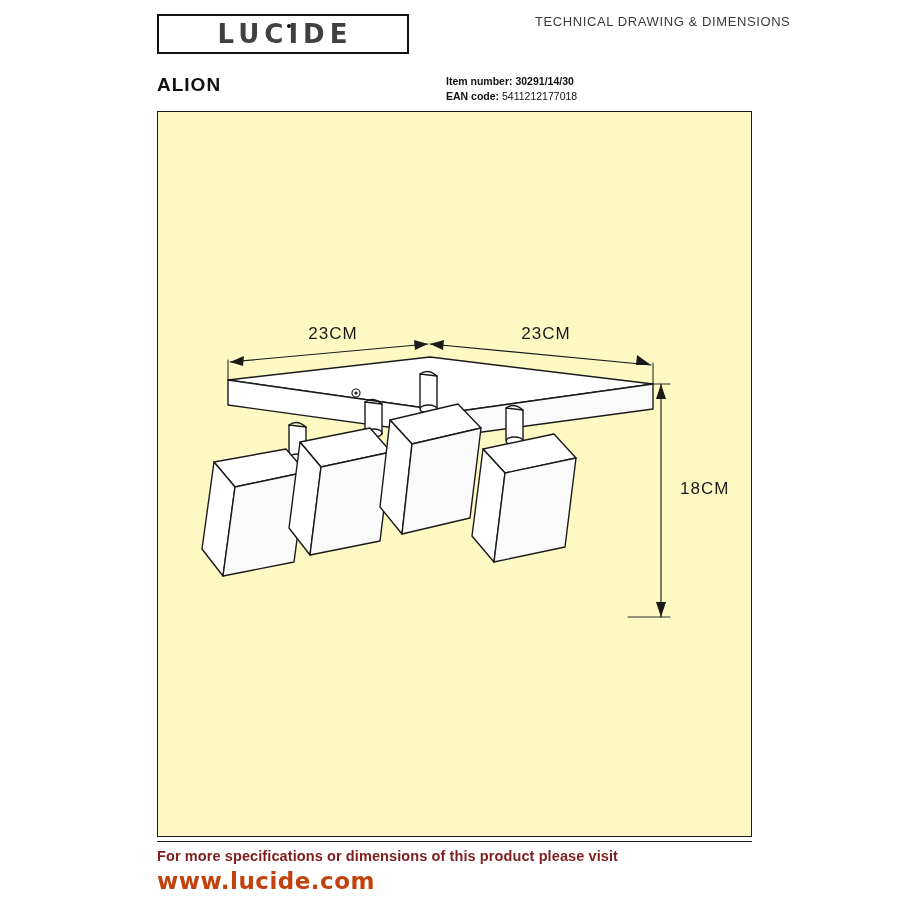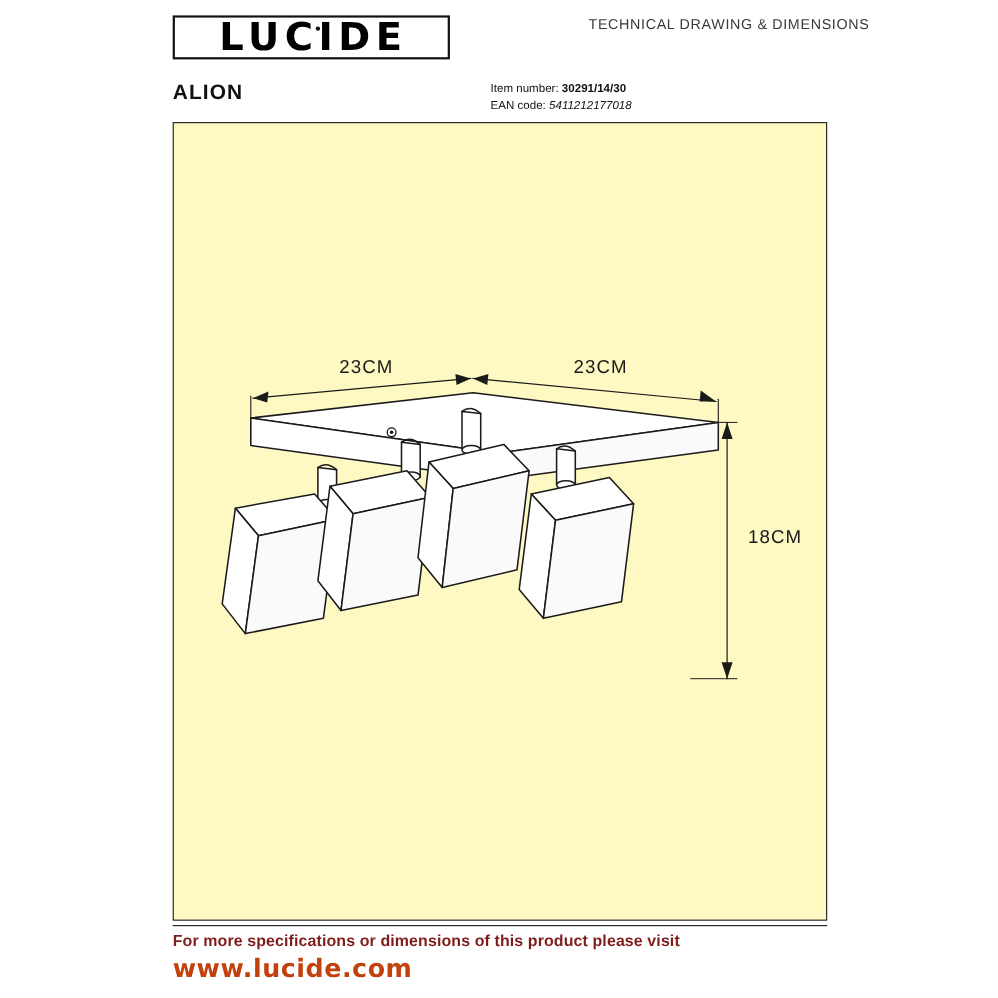--- a/index.html
+++ b/index.html
@@ -42,10 +42,10 @@
     line-height: 36px;
     text-align: center;
     font-family: "DejaVu Sans", sans-serif;
-    font-size: 35px;
+    font-size: 26px;
     font-weight: 700;
     letter-spacing: 5px;
-    color: #000000;
+    color: #404040;
   }
   .logo-dot {
     position: absolute;

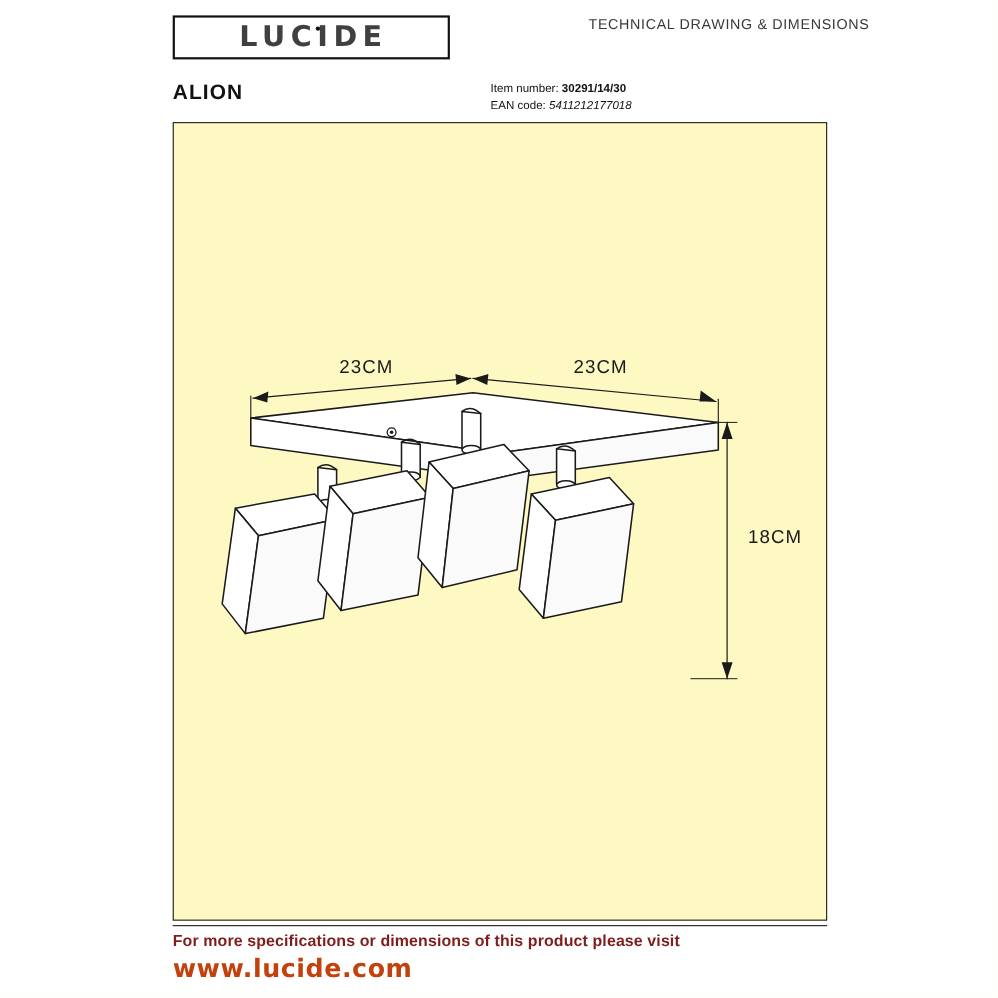--- a/index.html
+++ b/index.html
@@ -84,7 +84,7 @@
     line-height: 15px;
     color: #111;
   }
-  .item-info .lbl { font-weight: 400; }
+  .item-info .lbl { font-weight: 700; }
   .item-info .val { font-weight: 700; }
   .item-info .ean-val { font-weight: 400; font-style: italic; }
 

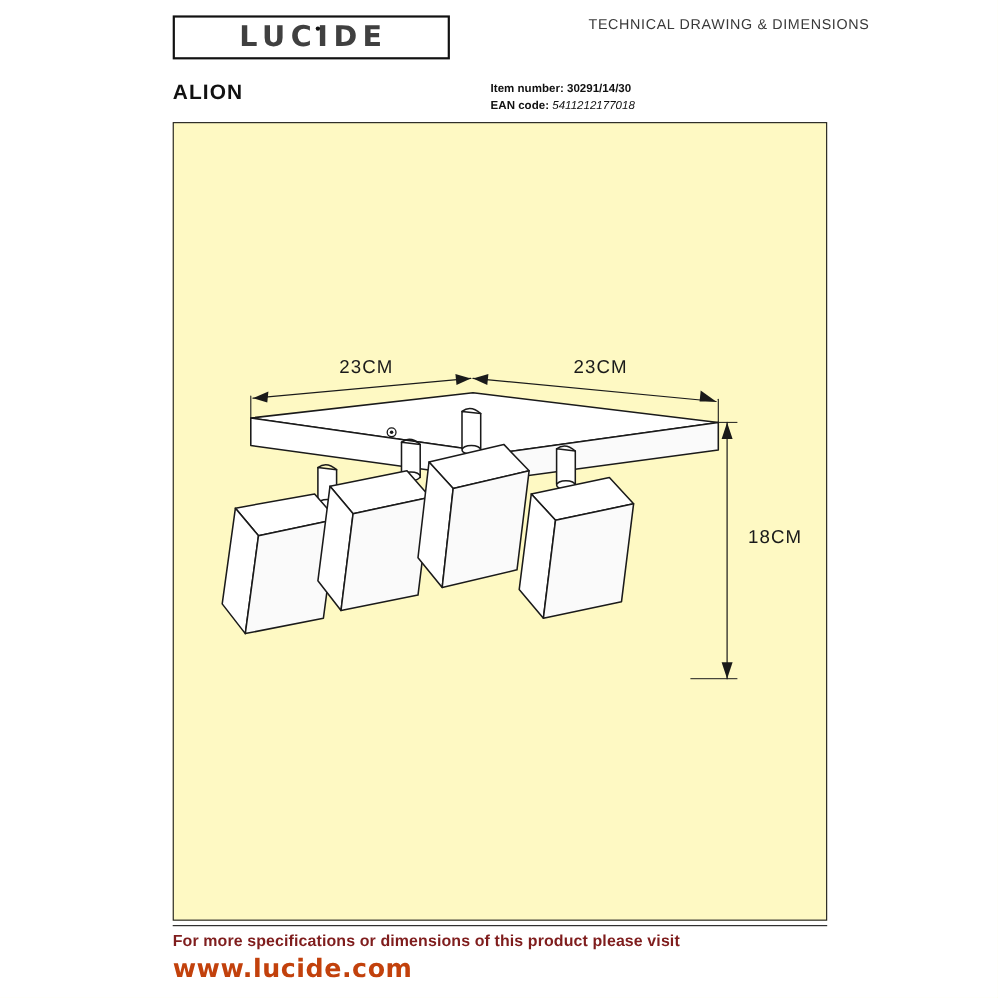--- a/index.html
+++ b/index.html
@@ -86,7 +86,7 @@
   }
   .item-info .lbl { font-weight: 700; }
   .item-info .val { font-weight: 700; }
-  .item-info .ean-val { font-weight: 400; font-style: italic; }
+  .item-info .ean-val { font-weight: 400; }
 
   
   .frame {

